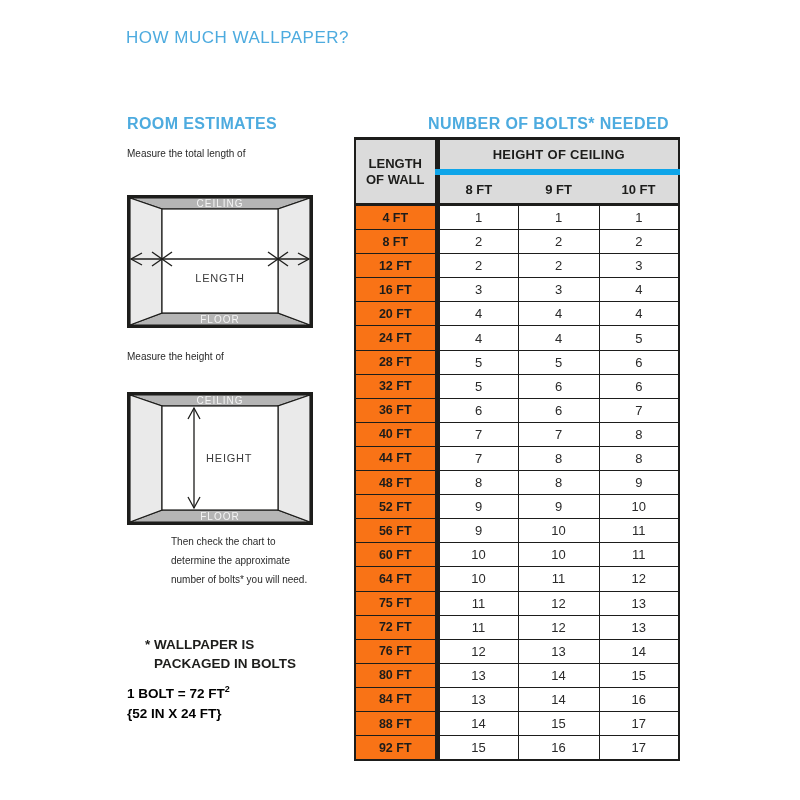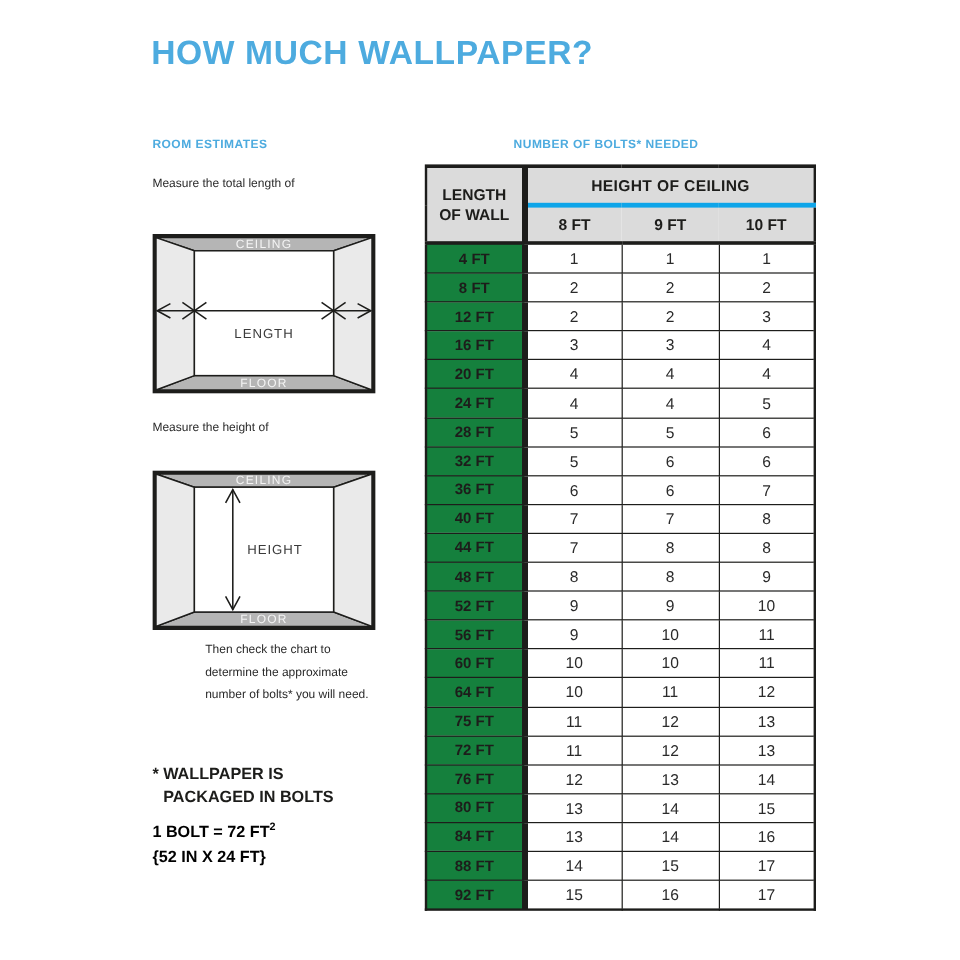--- a/index.html
+++ b/index.html
@@ -11,7 +11,7 @@
 
   
   .main-title{
-    left:126px;top:28px;font-size:28px;font-weight:bold;letter-spacing:0.5px;
+    left:126px;top:28px;font-size:17px;font-weight:normal;letter-spacing:0.5px;
     color:#4dabdf;white-space:nowrap;
   }
   .section-heading{

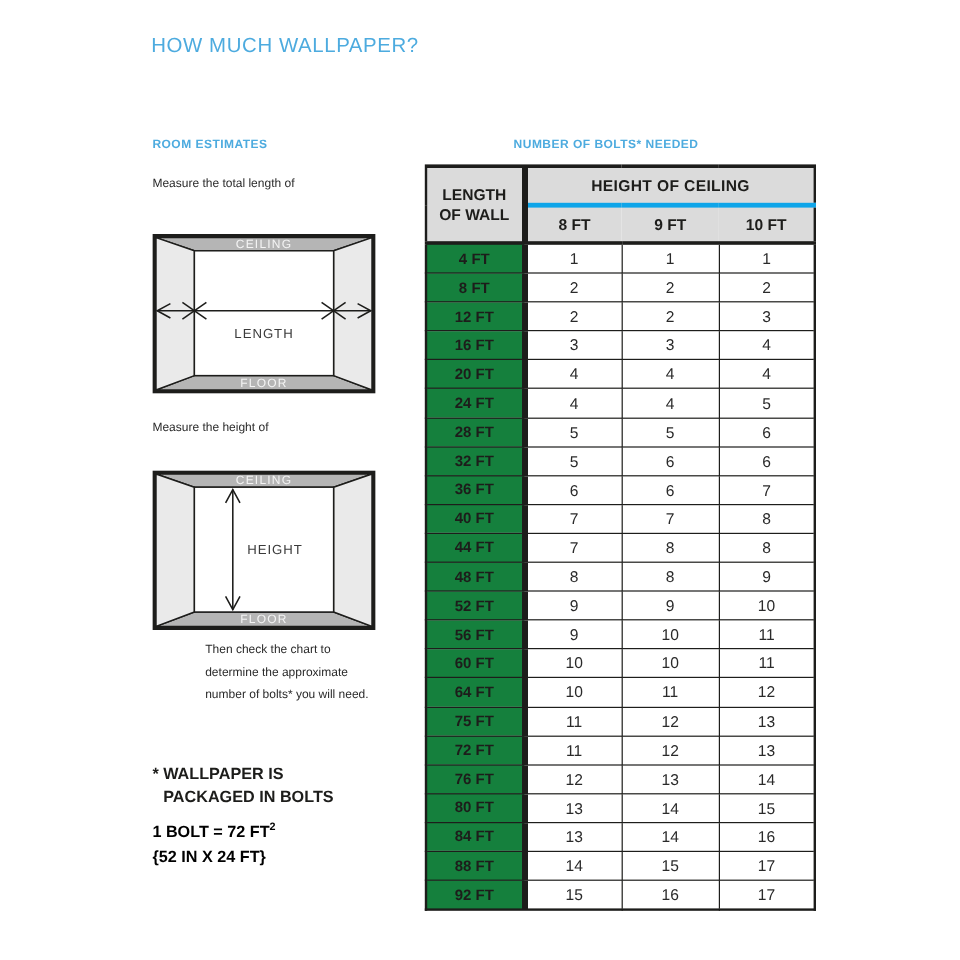--- a/index.html
+++ b/index.html
@@ -15,7 +15,7 @@
     color:#4dabdf;white-space:nowrap;
   }
   .section-heading{
-    font-size:10px;font-weight:bold;letter-spacing:0.4px;color:#4dabdf;white-space:nowrap;
+    font-size:16px;font-weight:bold;letter-spacing:0.4px;color:#4dabdf;white-space:nowrap;
   }
   .left-heading{left:127px;top:115px;}
   .table-heading{left:428px;top:115px;}

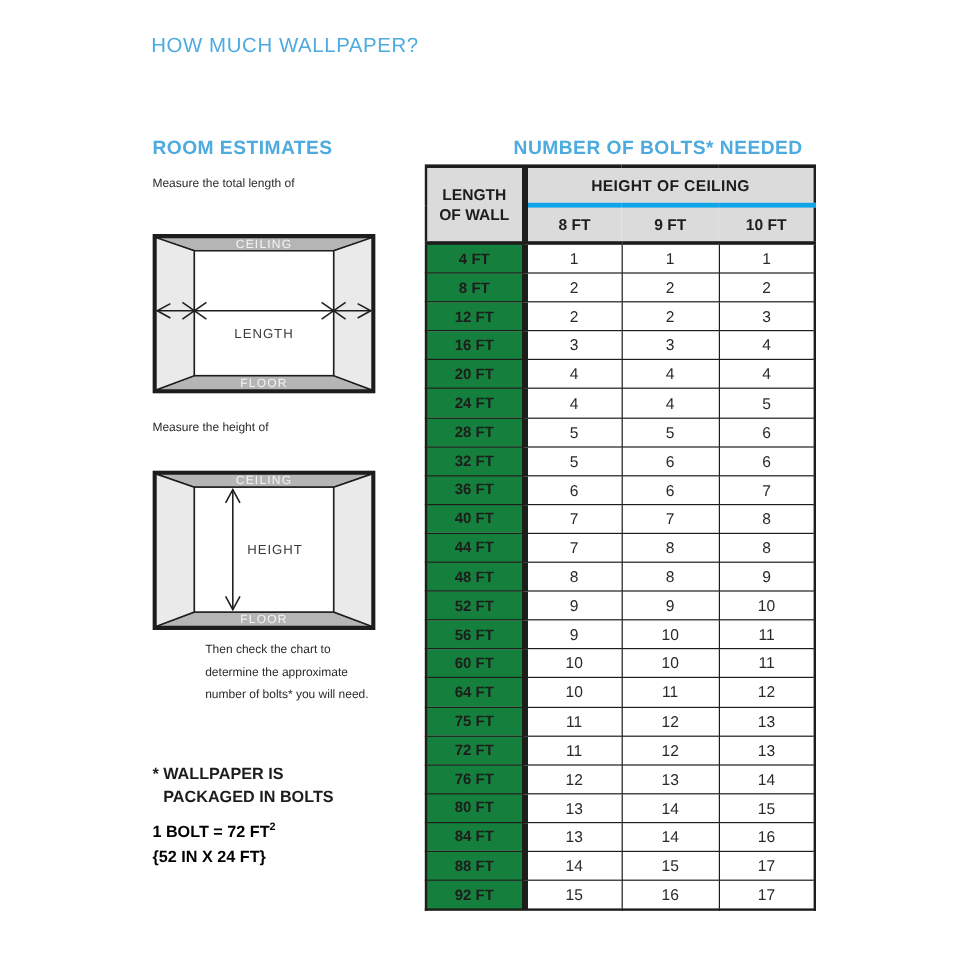--- a/index.html
+++ b/index.html
@@ -50,7 +50,7 @@
     font-size:13px;line-height:16px;
   }
   table.bolts th.group{
-    border-bottom:4px solid #0ea5e9;height:29px;letter-spacing:0.3px;
+    border-bottom:6px solid #0ea5e9;height:29px;letter-spacing:0.3px;
   }
   table.bolts th.sub{
     border-bottom:3px solid #1d1d1b;height:28px;

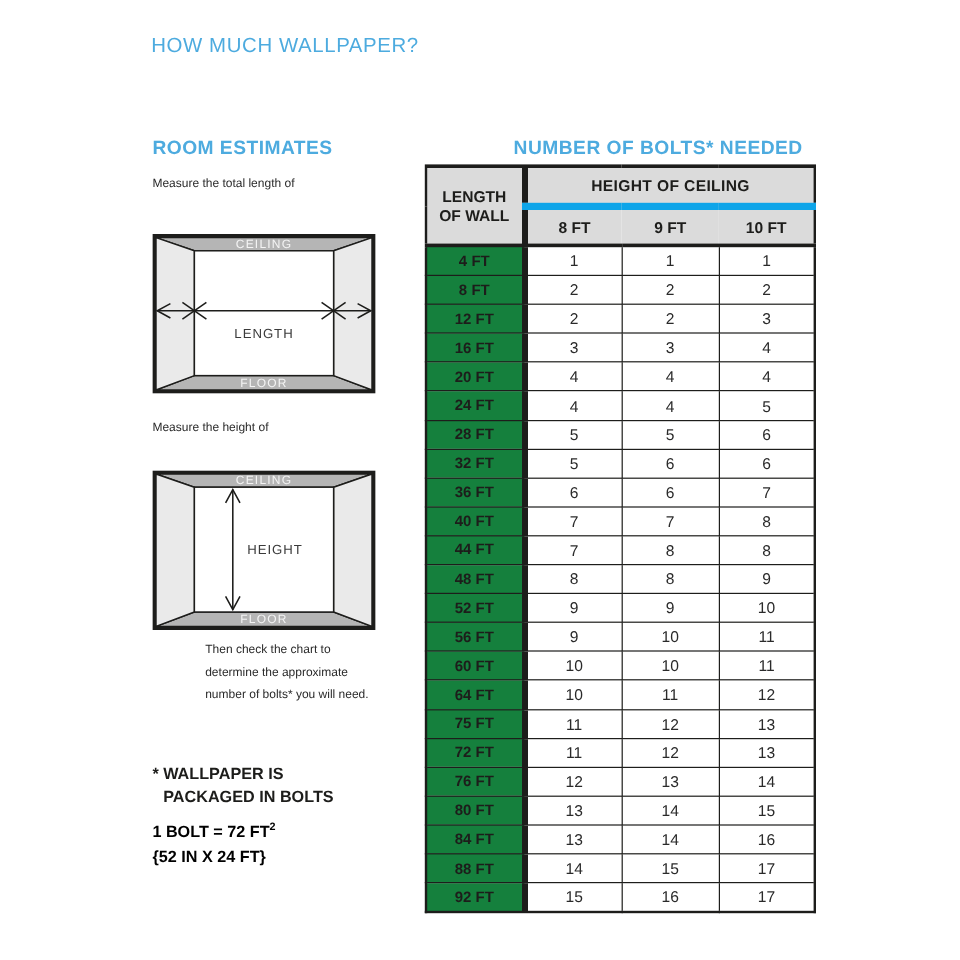--- a/index.html
+++ b/index.html
@@ -60,7 +60,7 @@
     border:1.5px solid #1d1d1b;color:#2a2a2a;
   }
   table.bolts td.rowhead{
-    background:#15803d;font-weight:bold;font-size:12.5px;color:#1d1d1b;
+    background:#f97316;font-weight:bold;font-size:12.5px;color:#1d1d1b;
     border-right:5px solid #1d1d1b;
   }
 </style>

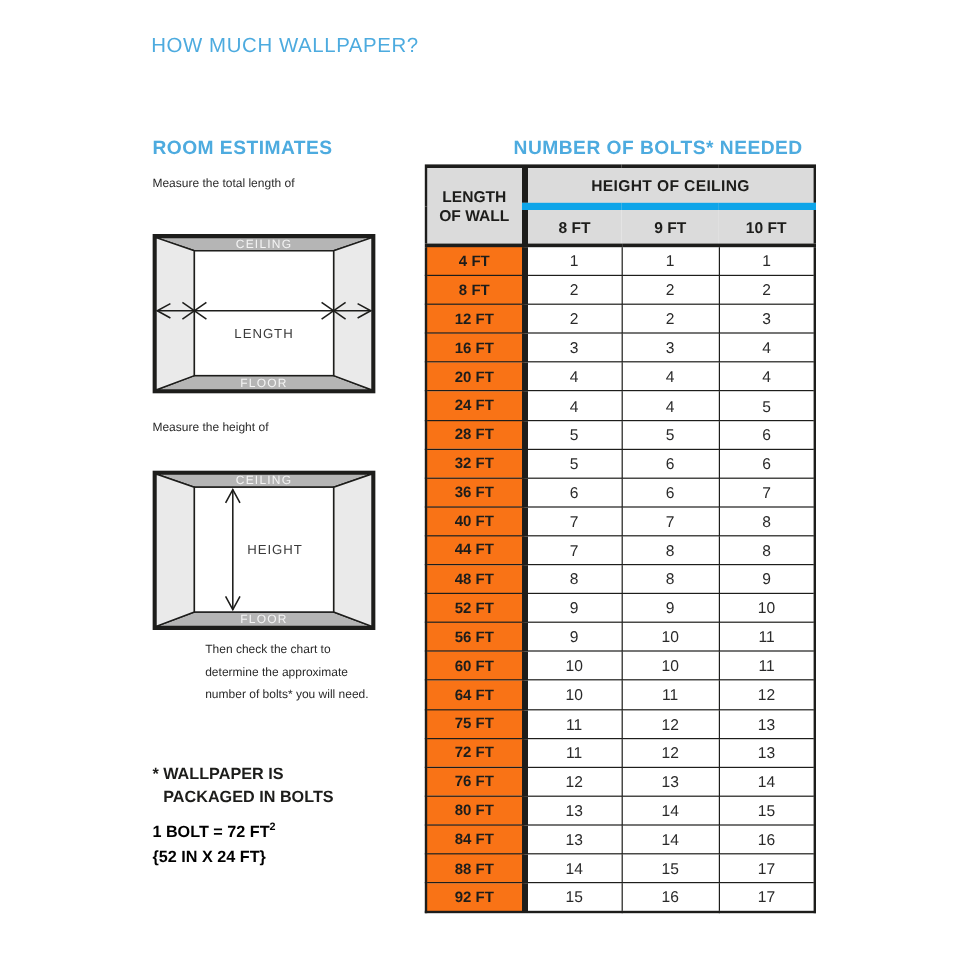--- a/index.html
+++ b/index.html
@@ -25,7 +25,7 @@
   .step1{left:127px;top:144px;}
   .step2{left:127px;top:347px;}
   .step3{left:127px;top:532px;margin-left:44px;}
-  .footnote{left:127px;top:635px;font-size:13.5px;font-weight:bold;line-height:19px;color:#1d1d1b;}
+  .footnote{left:145px;top:635px;font-size:13.5px;font-weight:bold;line-height:19px;color:#1d1d1b;}
   .footnote .indent{padding-left:9px;}
   .bolt-info{left:127px;top:679px;font-size:13.5px;font-weight:bold;line-height:20px;color:#000000;}
   .bolt-info sup{font-size:9px;}

